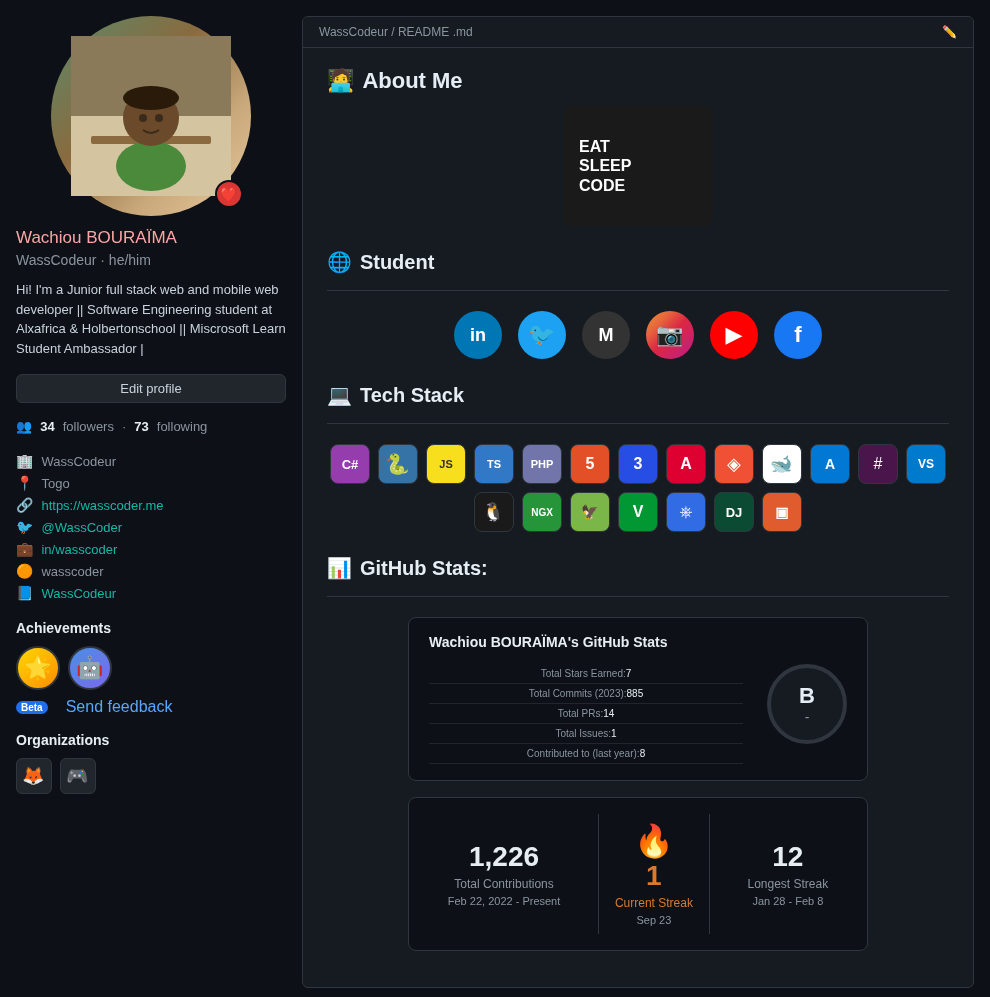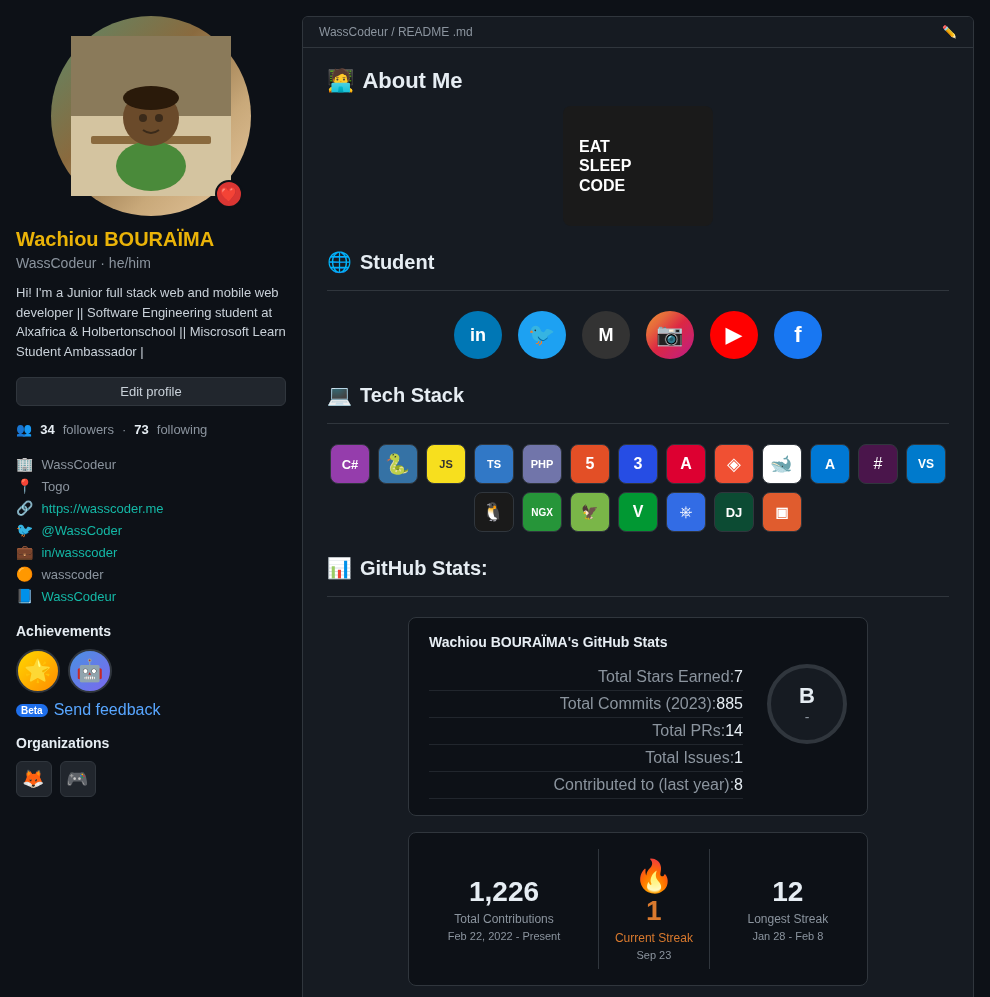--- a/index.html
+++ b/index.html
@@ -52,9 +52,9 @@
       font-size: 14px;
     }
     .profile-name {
-      font-size: 20px;
-      font-weight: 700;
-      color: #eab308;
+      font-size: 17px;
+      font-weight: 400;
+      color: #fca5a5;
       margin-bottom: 4px;
     }
     .profile-username {

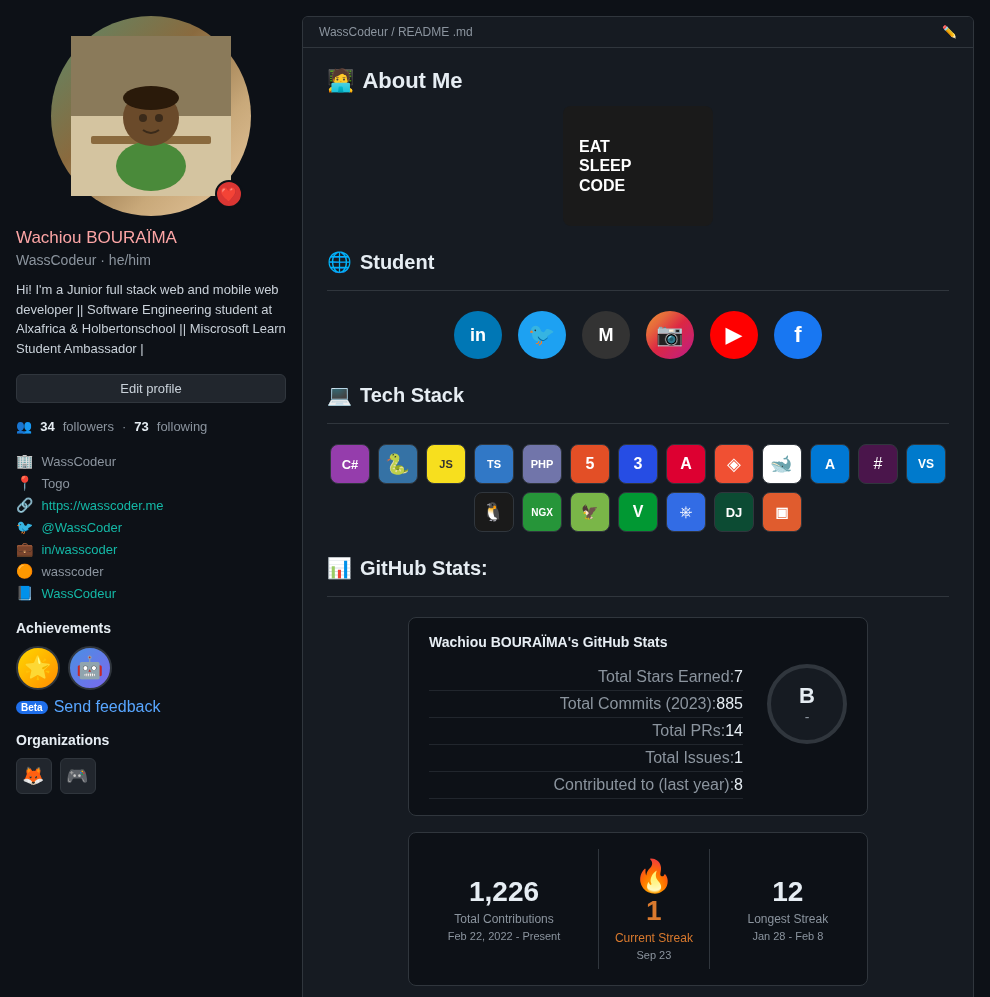--- a/index.html
+++ b/index.html
@@ -284,9 +284,9 @@
     .stats-list { flex: 1; }
     .stats-list .stat-row {
       display: flex;
-      justify-content: flex-end;
+      justify-content: center;
       padding: 4px 0;
-      font-size: 16px;
+      font-size: 10px;
       color: #8b949e;
       border-bottom: 1px solid #21262d;
     }

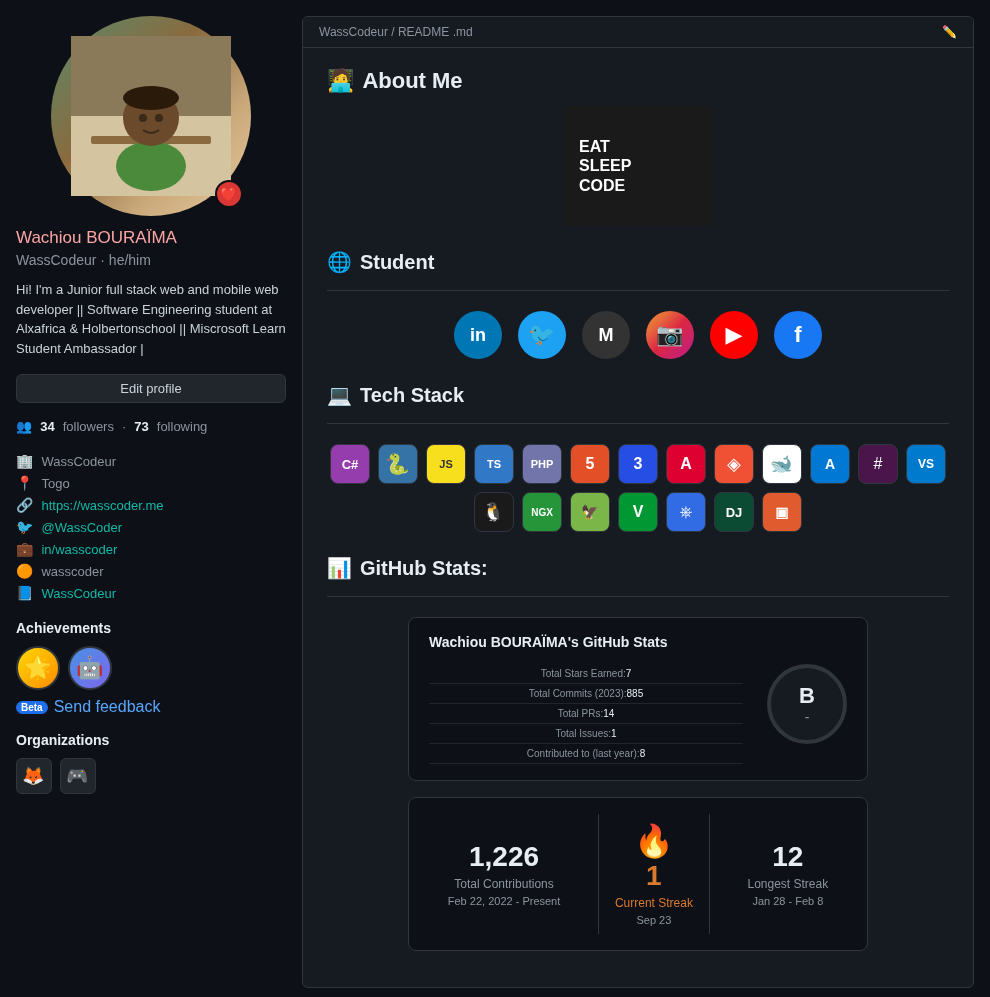--- a/index.html
+++ b/index.html
@@ -427,7 +427,7 @@
       <div class="achievement-badge" style="background: linear-gradient(135deg, #ffd700, #ff8c00);">🌟</div>
       <div class="achievement-badge" style="background: linear-gradient(135deg, #4a90e2, #7b68ee);">🤖</div>
     </div>
-    <div style="margin-bottom: 16px; display: flex; align-items: center; gap: 0;">
+    <div style="margin-bottom: 16px; display: flex; align-items: center; gap: 12px;">
       <span class="beta-badge">Beta</span>
       <a class="send-feedback">Send feedback</a>
     </div>

